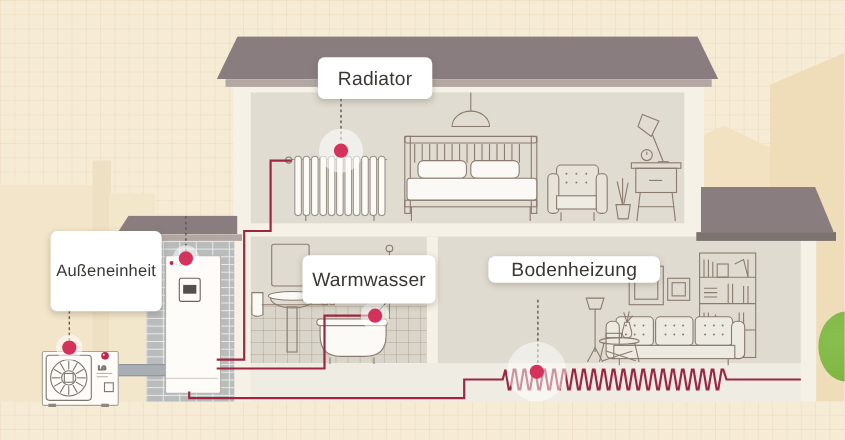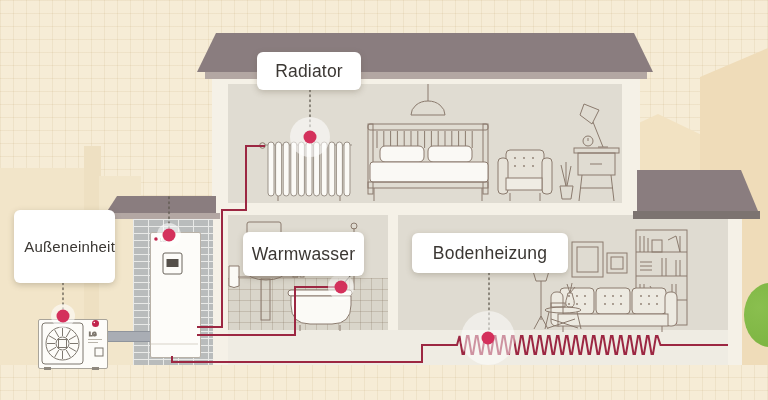--- a/index.html
+++ b/index.html
@@ -40,7 +40,7 @@
   
   .callout{background:#ffffff;border-radius:6px;display:flex;align-items:center;justify-content:center;
     box-shadow:0 2px 6px rgba(100,88,70,.30);color:#3b3733;font-size:17.5px;font-weight:500;
-    letter-spacing:.2px;cursor:pointer;}
+    letter-spacing:.2px;cursor:pointer;margin-left:32px;}
   #label-ausseneinheit{font-size:15px;}
 </style>
 </head>

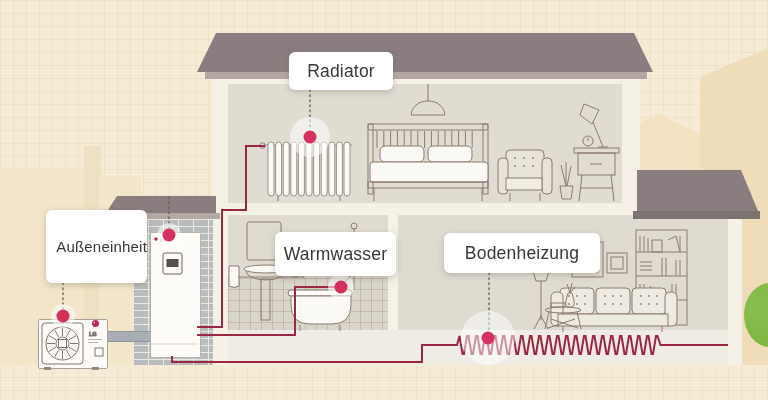--- a/index.html
+++ b/index.html
@@ -315,7 +315,7 @@
     </g>
   </svg>
 
-  <div class="abs callout" id="label-ausseneinheit" style="left:14px;top:210px;width:101px;height:73px;justify-content:flex-end;">
+  <div class="abs callout" id="label-ausseneinheit" style="left:14px;top:210px;width:101px;height:73px;">
     <span>Außeneinheit</span>
   </div>
   <div class="abs callout" style="left:257px;top:52px;width:104px;height:38px;">

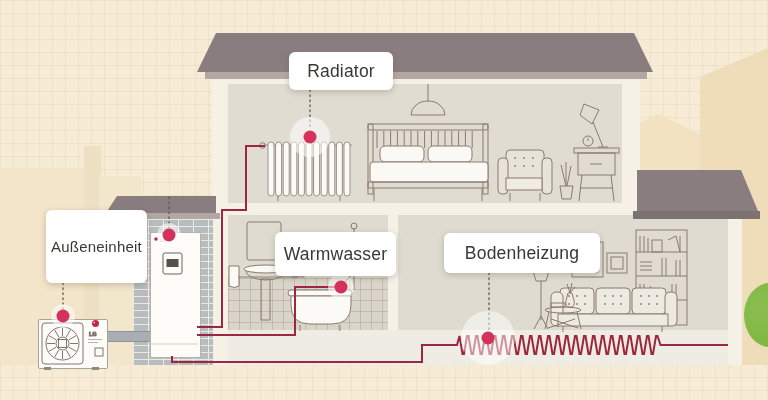--- a/index.html
+++ b/index.html
@@ -324,7 +324,7 @@
   <div class="abs callout" style="left:243px;top:232px;width:121px;height:44px;justify-content:center;">
     <span>Warmwasser</span>
   </div>
-  <div class="abs callout" style="left:412px;top:233px;width:156px;height:40px;">
+  <div class="abs callout" style="left:412px;top:233px;width:156px;height:24px;">
     <span>Bodenheizung</span>
   </div>
 </div>

